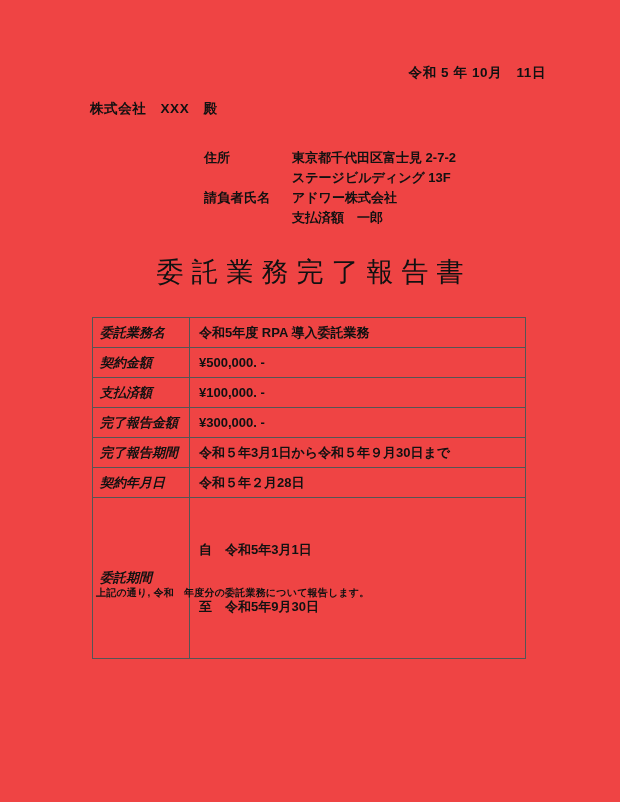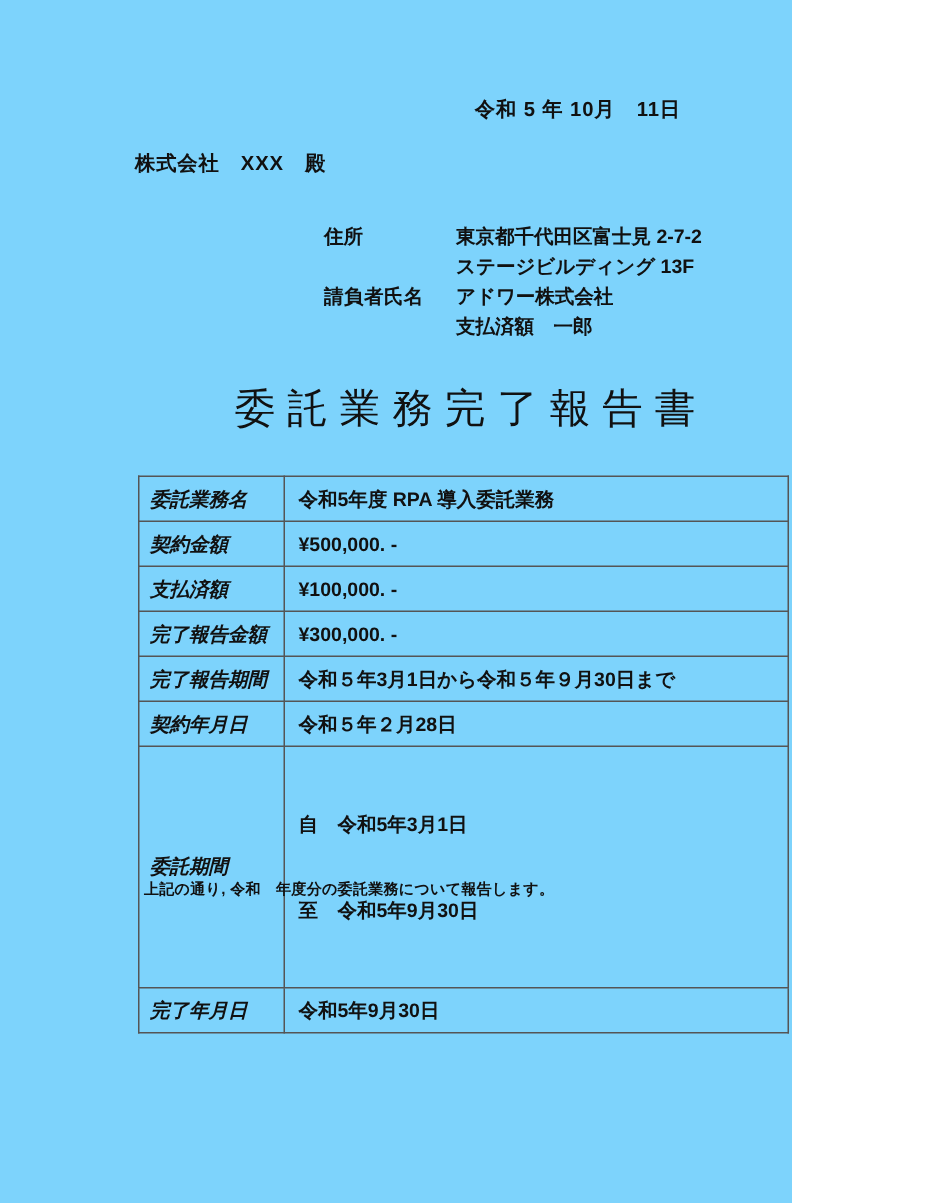--- a/index.html
+++ b/index.html
@@ -18,9 +18,9 @@
 
   .page {
     position: relative;
-    width: 528px;
+    width: 620px;
     height: 802px;
-    background: #7dd3fc;
+    background: #ef4444;
   }
 
   

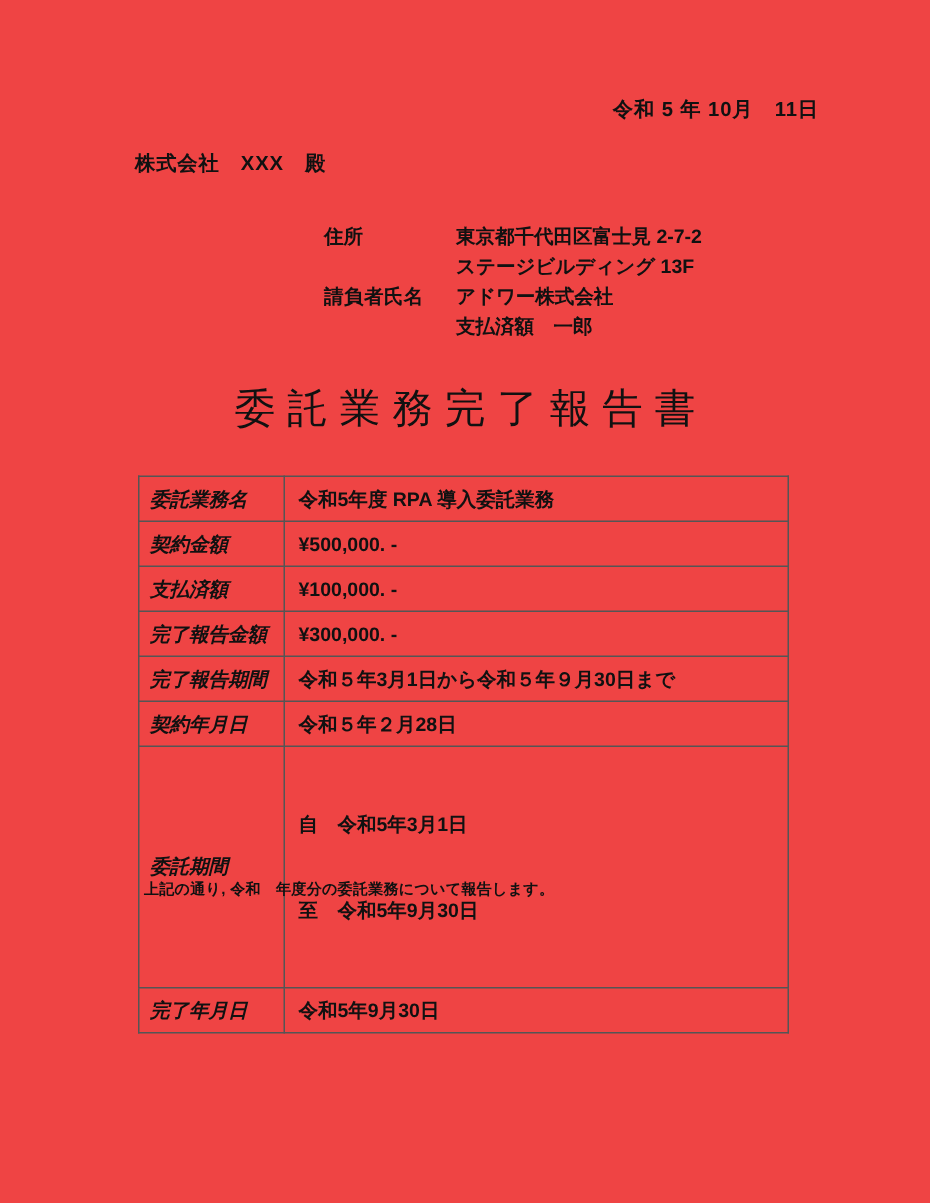--- a/index.html
+++ b/index.html
@@ -49,7 +49,7 @@
   .sender-block {
     position: absolute;
     top: 148px;
-    left: 216px;
+    left: 204px;
     font-size: 13px;
     font-weight: bold;
   }

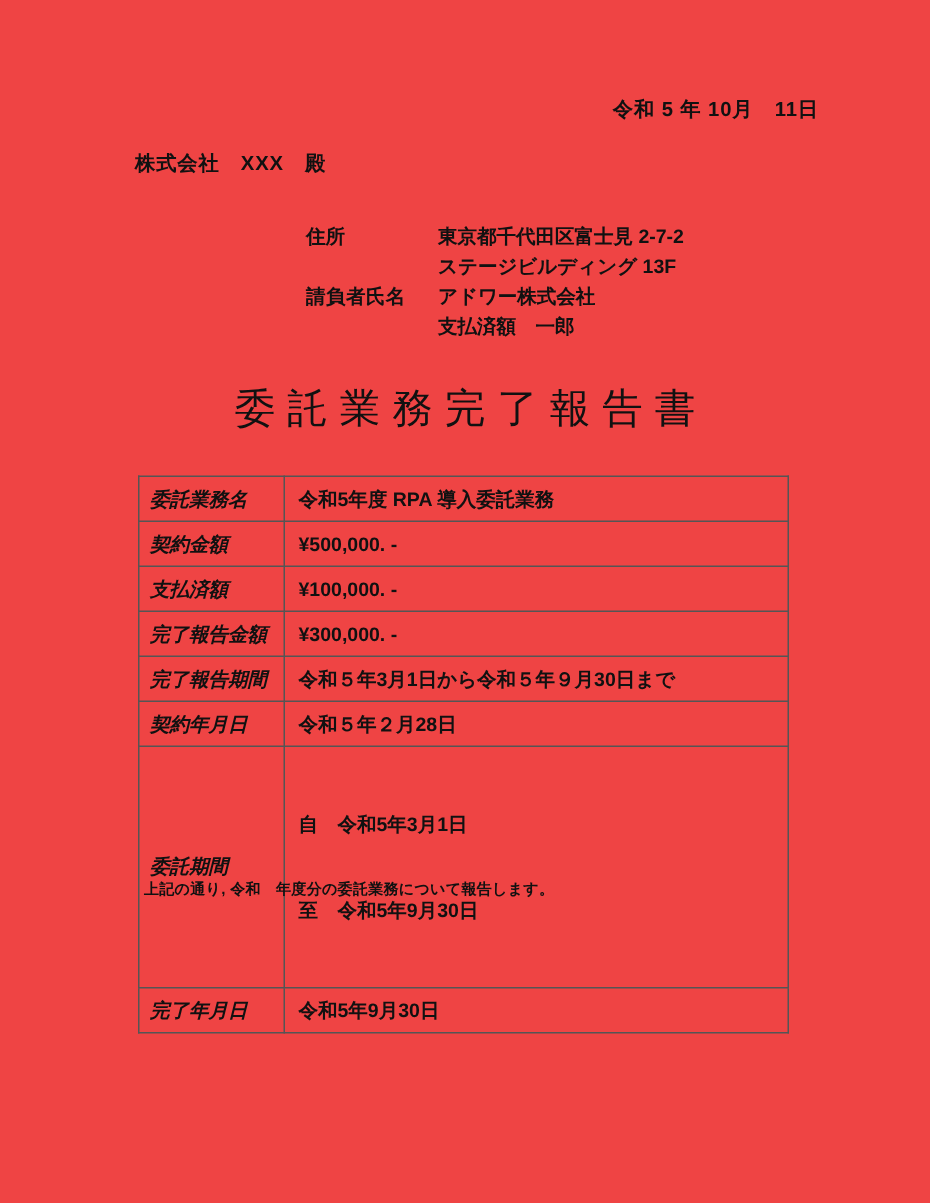--- a/index.html
+++ b/index.html
@@ -223,12 +223,6 @@
           <span class="value-line">至　令和5年9月30日</span>
         </td>
       </tr>
-      <tr>
-        <td class="label">
-          <span class="label-inner">完了年月日</span>
-        </td>
-        <td class="value">令和5年9月30日</td>
-      </tr>
     </tbody>
   </table>
 

